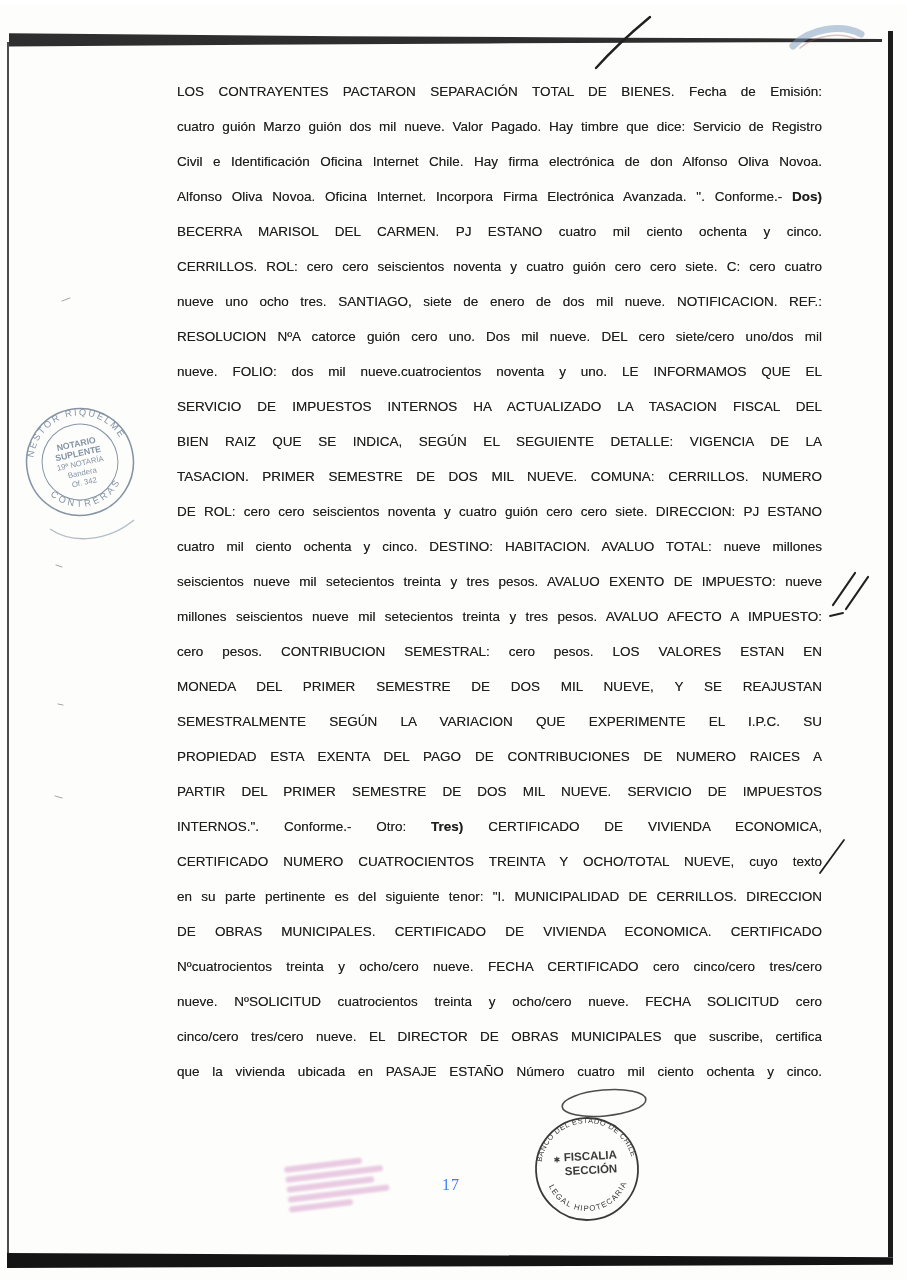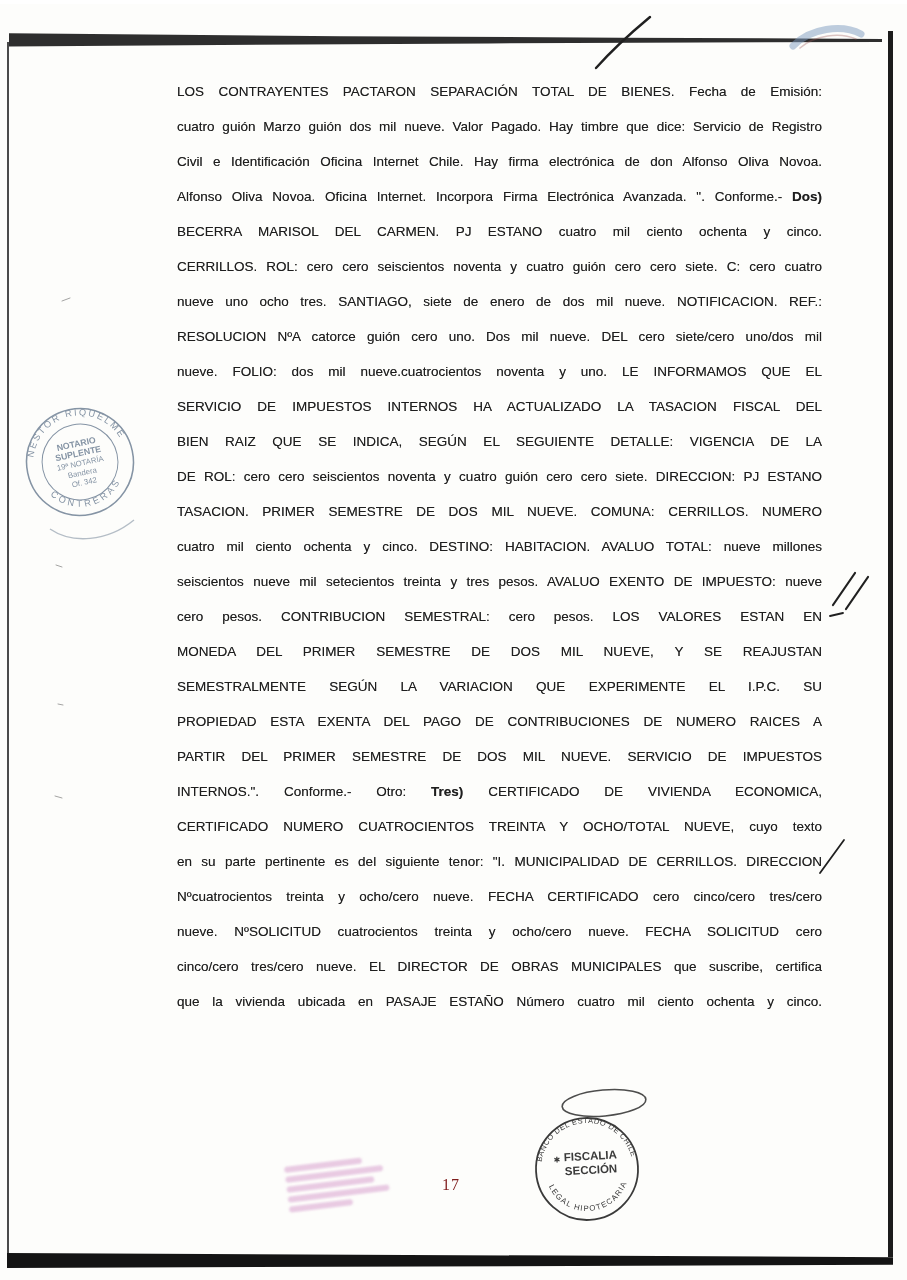--- a/index.html
+++ b/index.html
@@ -59,8 +59,8 @@
       <div class="line"><span>nueve. FOLIO: dos mil nueve.cuatrocientos noventa y uno. LE INFORMAMOS QUE EL</span></div>
       <div class="line"><span>SERVICIO DE IMPUESTOS INTERNOS HA ACTUALIZADO LA TASACION FISCAL DEL</span></div>
       <div class="line"><span>BIEN RAIZ QUE SE INDICA, SEGÚN EL SEGUIENTE DETALLE: VIGENCIA DE LA</span></div>
+      <div class="line"><span>TASACION. PRIMER SEMESTRE DE DOS MIL NUEVE. COMUNA: CERRILLOS. NUMERO</span></div>
       <div class="line"><span>DE ROL: cero cero seiscientos noventa y cuatro guión cero cero siete. DIRECCION: PJ ESTANO</span></div>
-      <div class="line"><span>TASACION. PRIMER SEMESTRE DE DOS MIL NUEVE. COMUNA: CERRILLOS. NUMERO</span></div>
       <div class="line"><span>cuatro mil ciento ochenta y cinco. DESTINO: HABITACION. AVALUO TOTAL: nueve millones</span></div>
       <div class="line"><span>seiscientos nueve mil setecientos treinta y tres pesos. AVALUO EXENTO DE IMPUESTO: nueve</span></div>
       <div class="line"><span>cero pesos. CONTRIBUCION SEMESTRAL: cero pesos. LOS VALORES ESTAN EN</span></div>

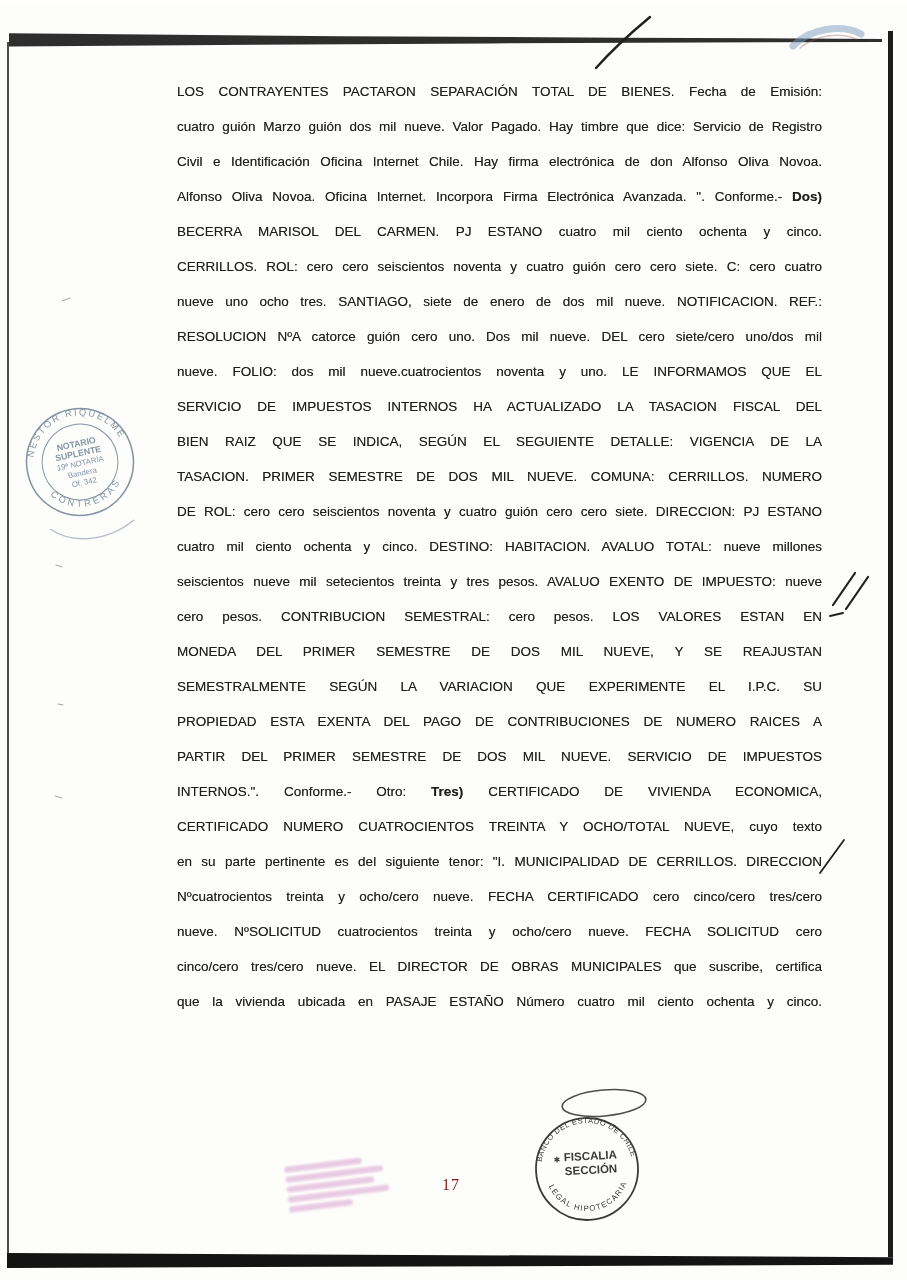--- a/index.html
+++ b/index.html
@@ -63,6 +63,7 @@
       <div class="line"><span>DE ROL: cero cero seiscientos noventa y cuatro guión cero cero siete. DIRECCION: PJ ESTANO</span></div>
       <div class="line"><span>cuatro mil ciento ochenta y cinco. DESTINO: HABITACION. AVALUO TOTAL: nueve millones</span></div>
       <div class="line"><span>seiscientos nueve mil setecientos treinta y tres pesos. AVALUO EXENTO DE IMPUESTO: nueve</span></div>
+      <div class="line"><span>millones seiscientos nueve mil setecientos treinta y tres pesos. AVALUO AFECTO A IMPUESTO:</span></div>
       <div class="line"><span>cero pesos. CONTRIBUCION SEMESTRAL: cero pesos. LOS VALORES ESTAN EN</span></div>
       <div class="line"><span>MONEDA DEL PRIMER SEMESTRE DE DOS MIL NUEVE, Y SE REAJUSTAN</span></div>
       <div class="line"><span>SEMESTRALMENTE SEGÚN LA VARIACION QUE EXPERIMENTE EL I.P.C. SU</span></div>

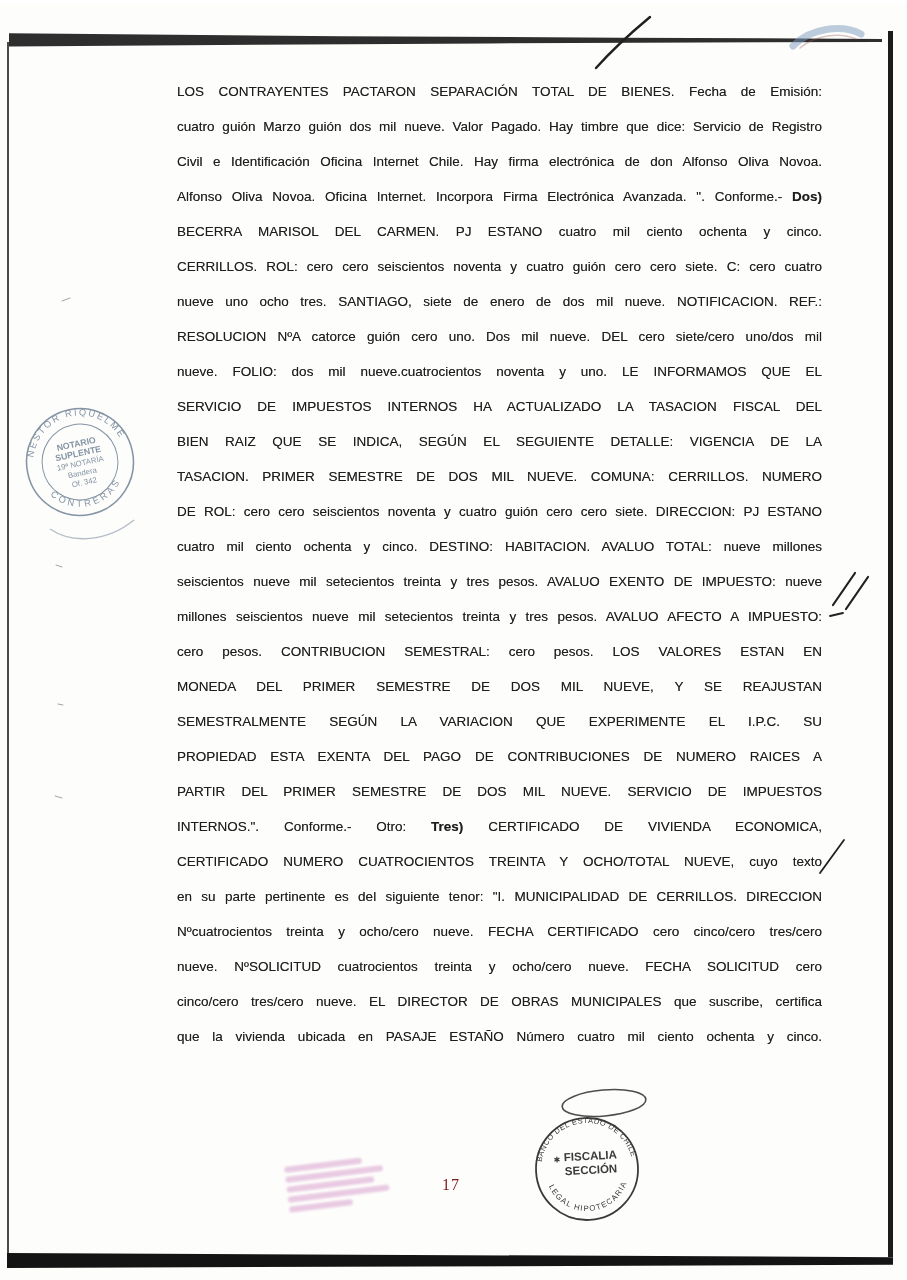--- a/index.html
+++ b/index.html
@@ -72,6 +72,7 @@
       <div class="line"><span>INTERNOS.". Conforme.- Otro: </span><span class="b">Tres)</span><span> CERTIFICADO DE VIVIENDA ECONOMICA,</span></div>
       <div class="line"><span>CERTIFICADO NUMERO CUATROCIENTOS TREINTA Y OCHO/TOTAL NUEVE, cuyo texto</span></div>
       <div class="line"><span>en su parte pertinente es del siguiente tenor: "I. MUNICIPALIDAD DE CERRILLOS. DIRECCION</span></div>
+      <div class="line"><span>DE OBRAS MUNICIPALES. CERTIFICADO DE VIVIENDA ECONOMICA. CERTIFICADO</span></div>
       <div class="line"><span>Nºcuatrocientos treinta y ocho/cero nueve. FECHA CERTIFICADO cero cinco/cero tres/cero</span></div>
       <div class="line"><span>nueve. NºSOLICITUD cuatrocientos treinta y ocho/cero nueve. FECHA SOLICITUD cero</span></div>
       <div class="line"><span>cinco/cero tres/cero nueve. EL DIRECTOR DE OBRAS MUNICIPALES que suscribe, certifica</span></div>

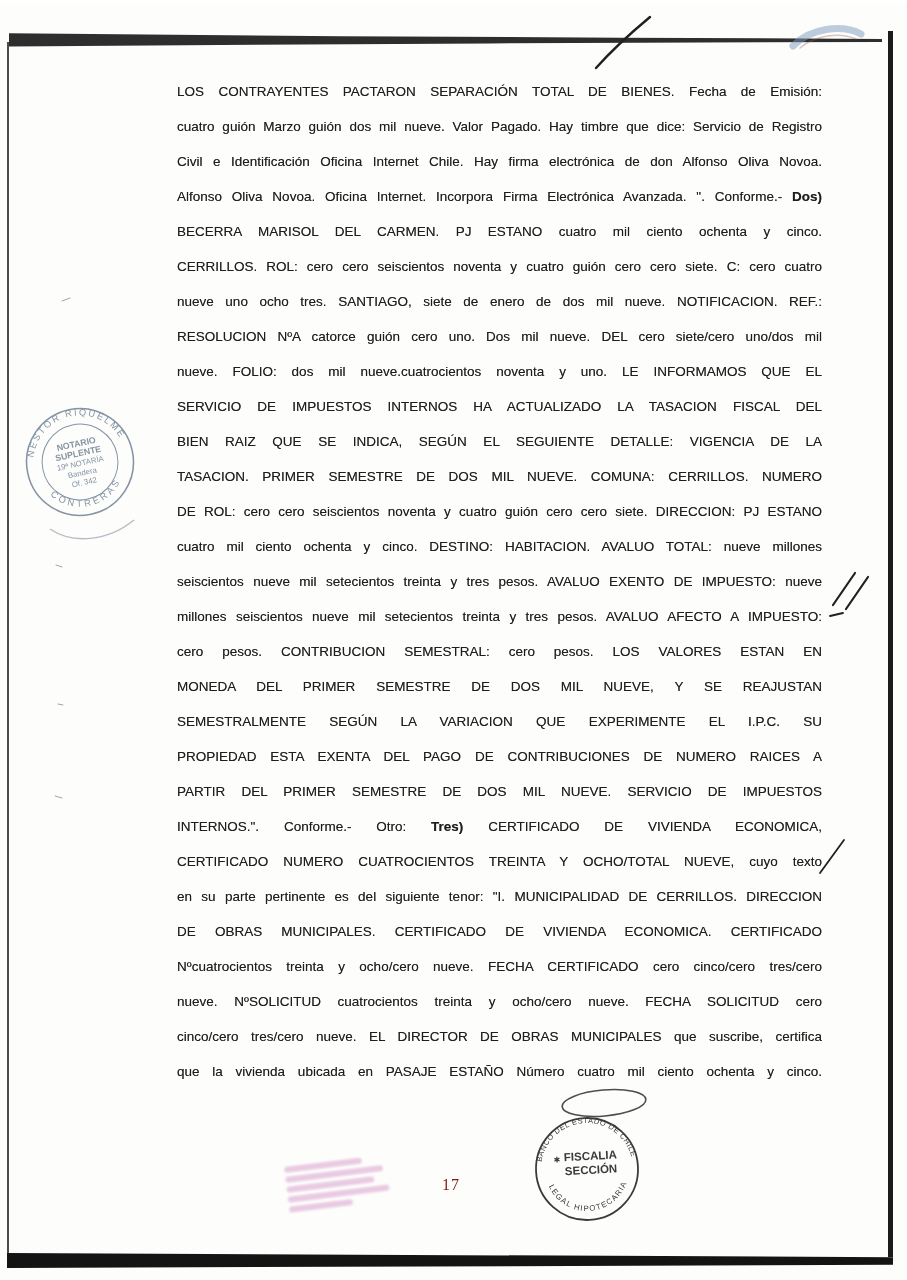--- a/index.html
+++ b/index.html
@@ -25,7 +25,7 @@
   .line .b{font-weight:700;}
   
   .page-number{position:absolute;left:428px;top:1172px;width:46px;text-align:center;
-    font-family:"Liberation Serif",serif;font-size:16px;color:#7f1d1d;letter-spacing:1px;}
+    font-family:"Liberation Serif",serif;font-size:16px;color:#3b82f6;letter-spacing:1px;}
   
   .notary-stamp{position:absolute;left:12px;top:390px;width:136px;height:136px;
     transform:rotate(-12deg);opacity:.82;}

